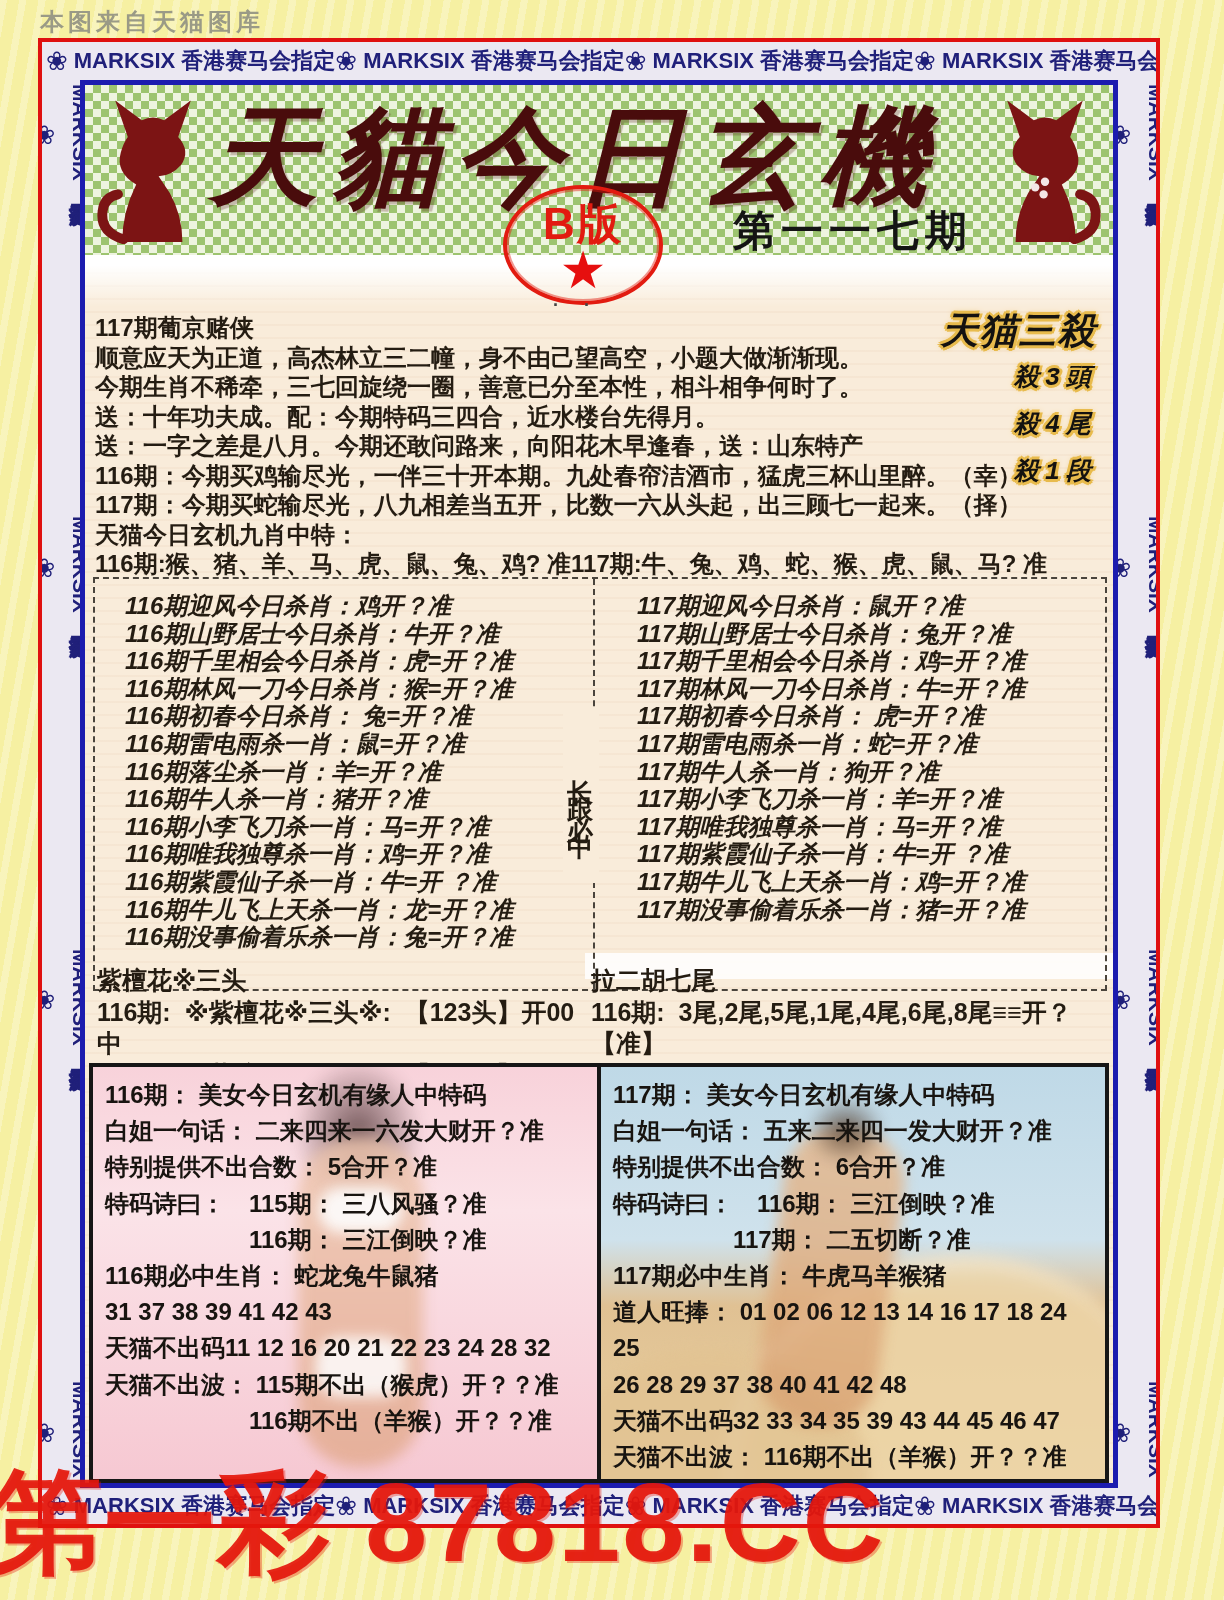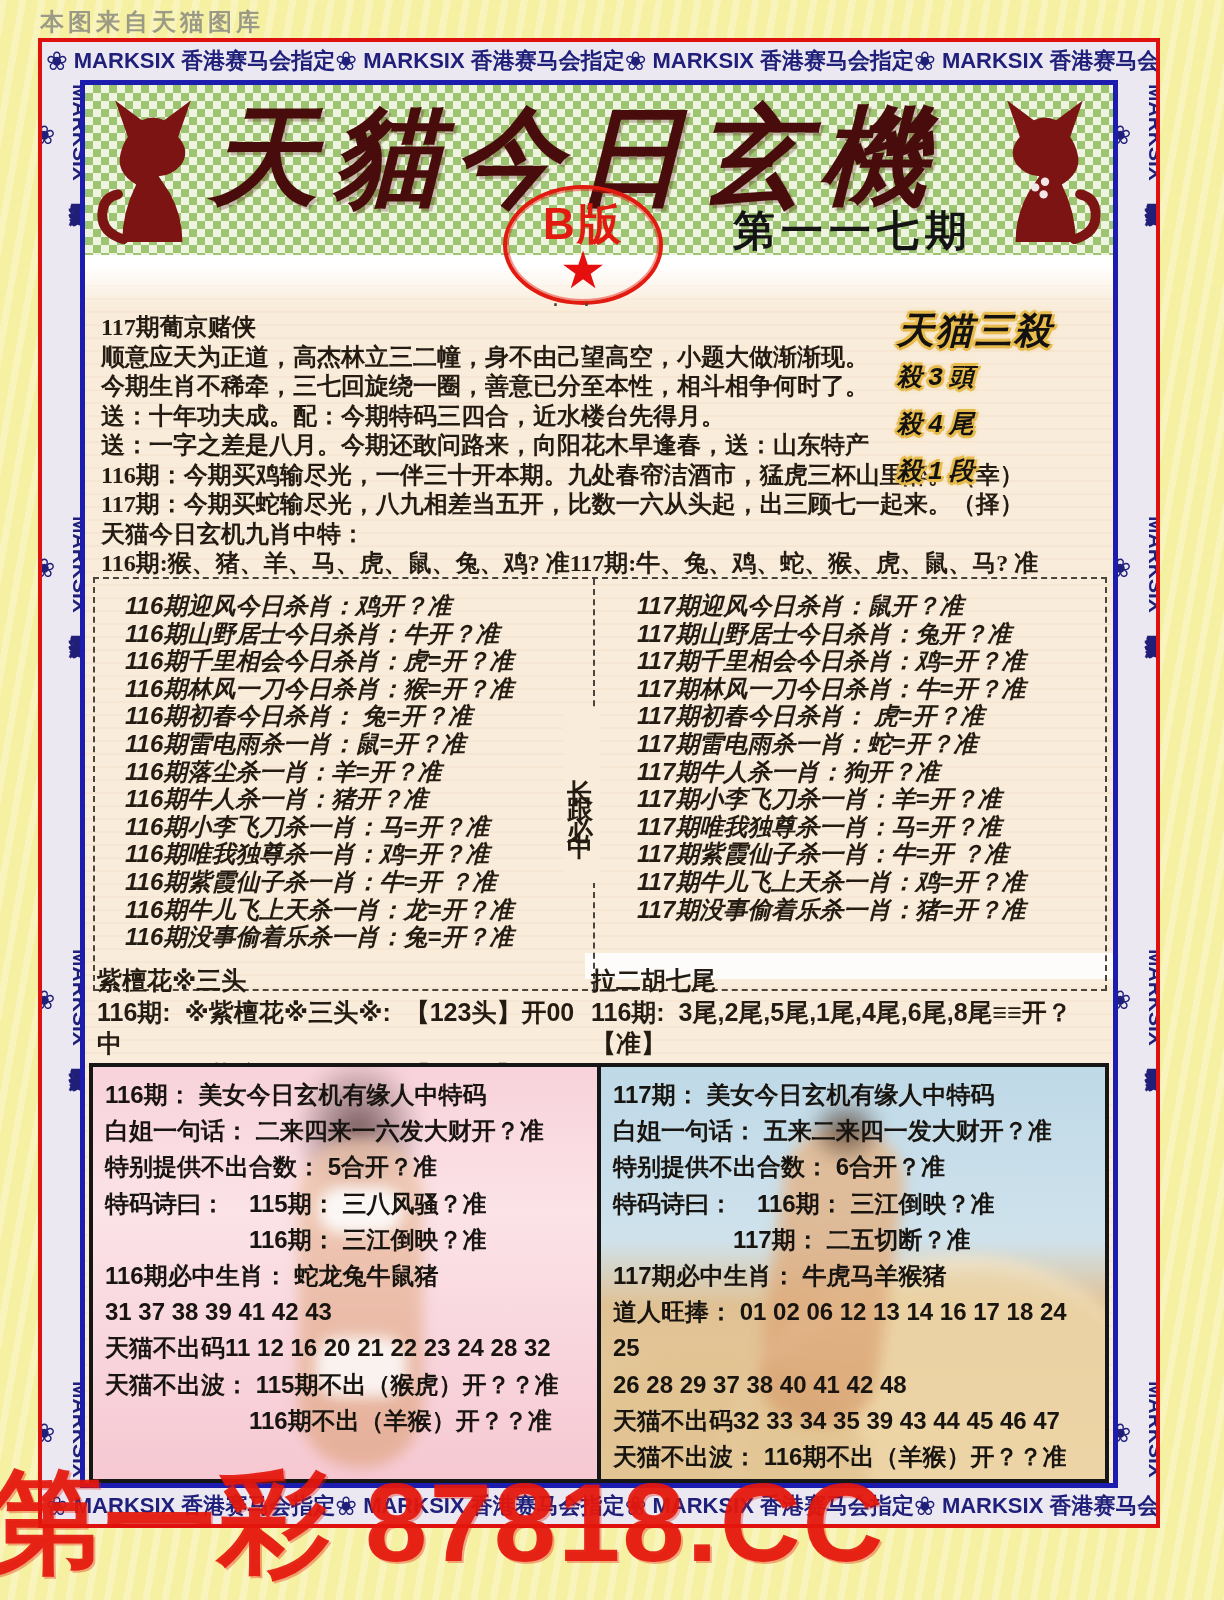--- a/index.html
+++ b/index.html
@@ -55,7 +55,7 @@
   .white-strip{left:0;right:0;top:170px;height:52px;background:linear-gradient(#ffffff 20%,rgba(255,255,255,0));z-index:4;}
   .dots{left:468px;top:210px;font-size:18px;font-weight:900;color:#444;letter-spacing:10px;z-index:5;}
   
-  .intro{left:16px;top:228px;right:6px;z-index:3;font-family:Liberation Serif, serif;}
+  .intro{left:10px;top:228px;right:6px;z-index:3;}
   .iline{font-size:24px;font-weight:700;color:#241c12;line-height:29.5px;white-space:pre-wrap;}
   .nine{display:flex;text-align:center;}
   

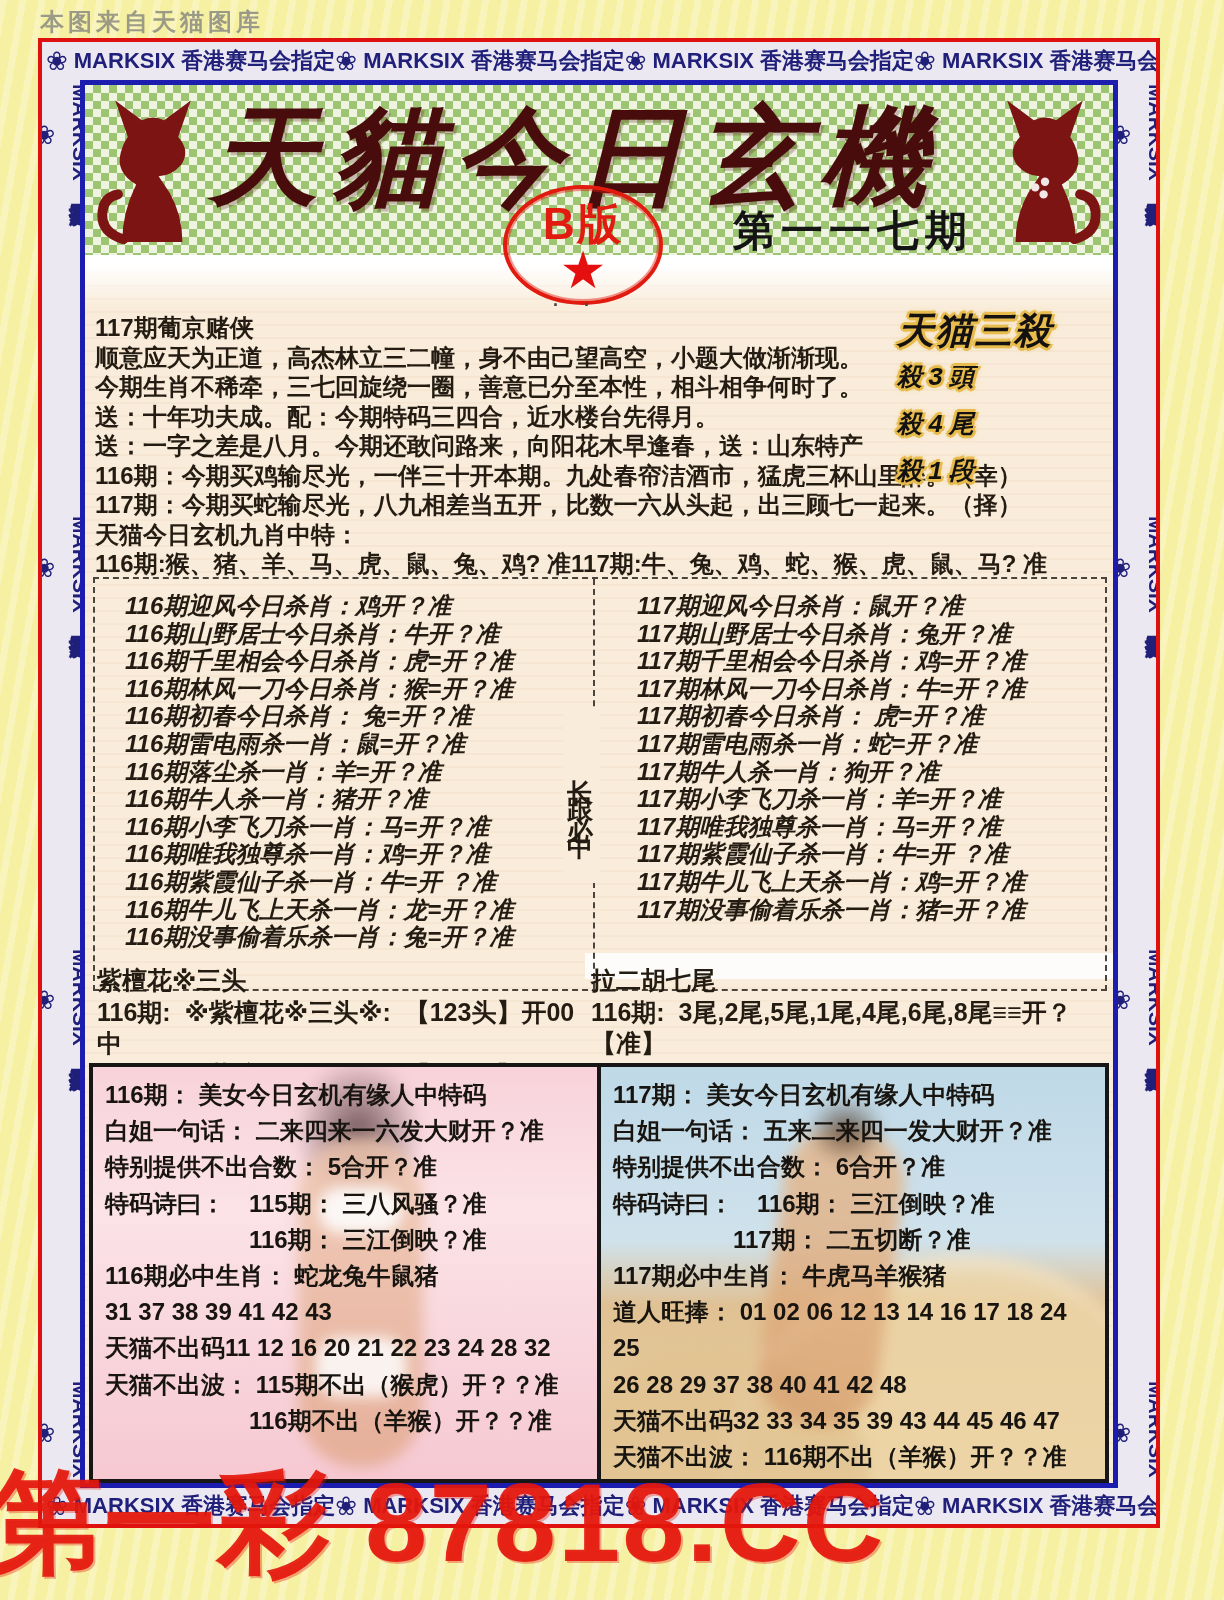--- a/index.html
+++ b/index.html
@@ -59,7 +59,7 @@
   .iline{font-size:24px;font-weight:700;color:#241c12;line-height:29.5px;white-space:pre-wrap;}
   .nine{display:flex;text-align:center;}
   
-  .sansha{right:16px;top:222px;width:200px;text-align:left;z-index:4;font-style:italic;}
+  .sansha{right:16px;top:222px;width:200px;text-align:right;z-index:4;font-style:italic;}
   .sansha div{font-weight:900;color:#141210;
     text-shadow:-3px 0 0 #e8bb4d,3px 0 0 #e8bb4d,0 -3px 0 #e8bb4d,0 3px 0 #e8bb4d,-2px -2px 0 #e8bb4d,2px 2px 0 #e8bb4d,-2px 2px 0 #e8bb4d,2px 2px 0 #e8bb4d,0 0 6px #e8bb4d;}
   .sansha .s-title{font-size:37px;line-height:48px;letter-spacing:2px;}

